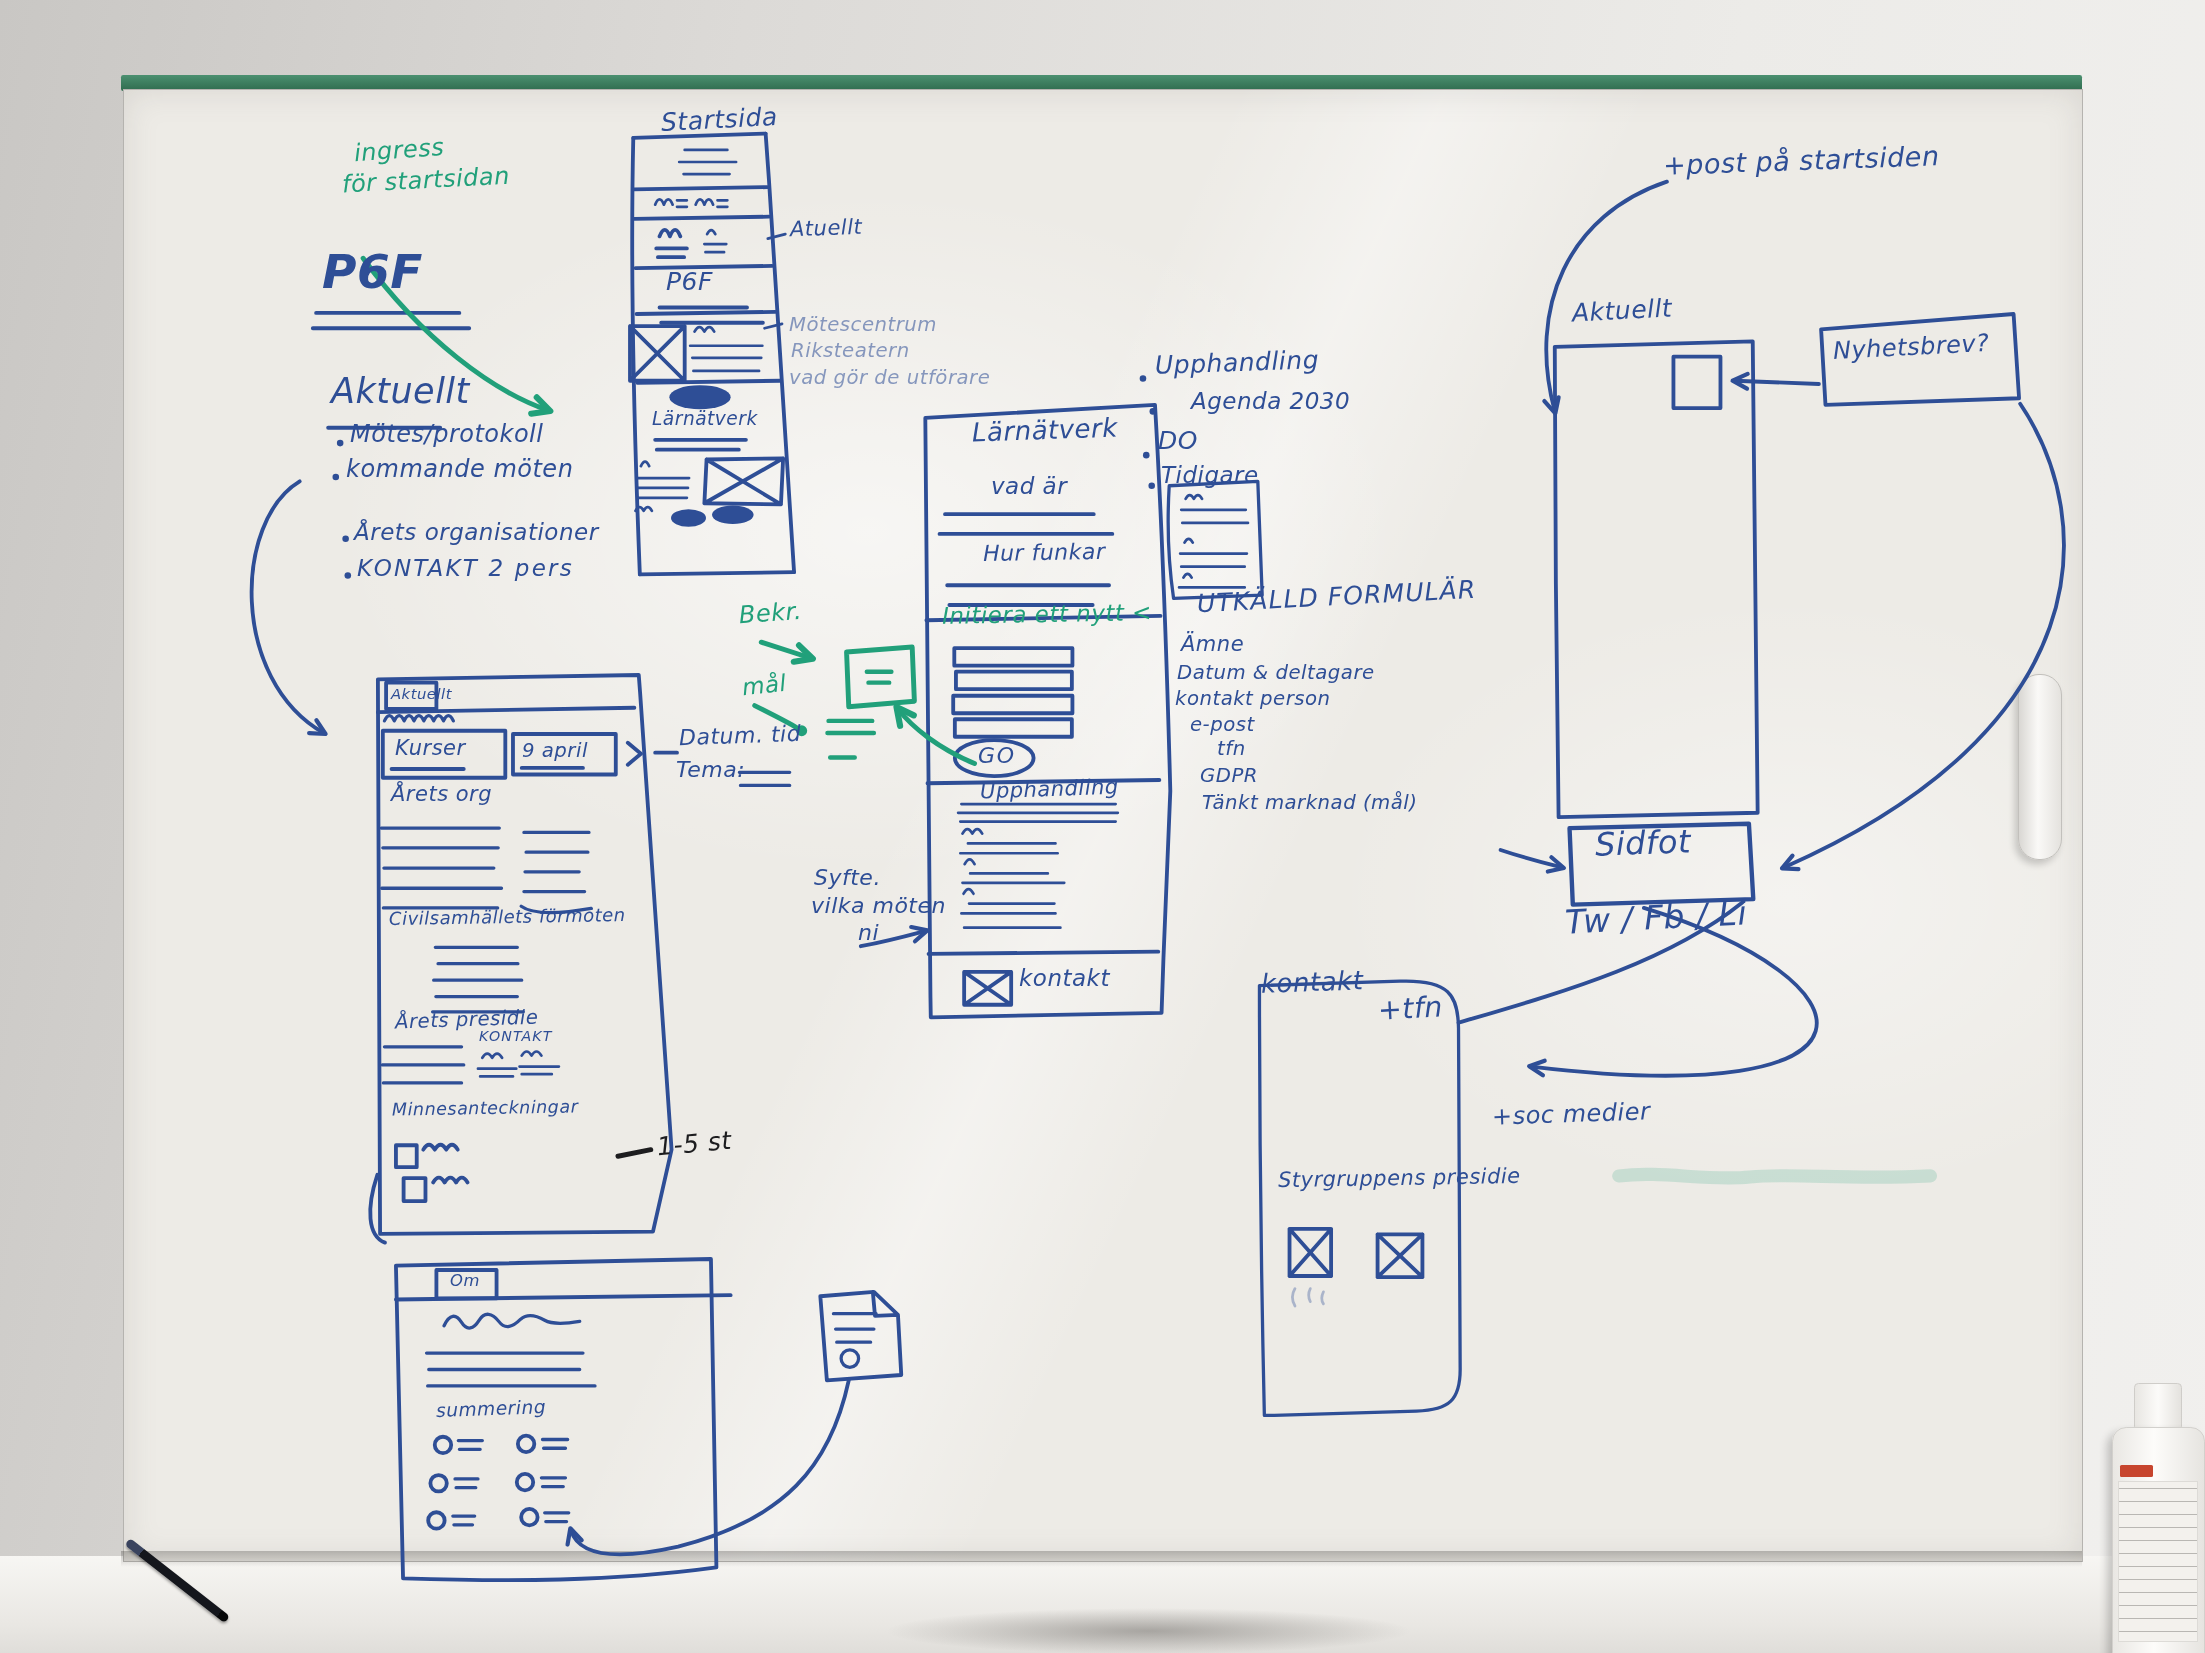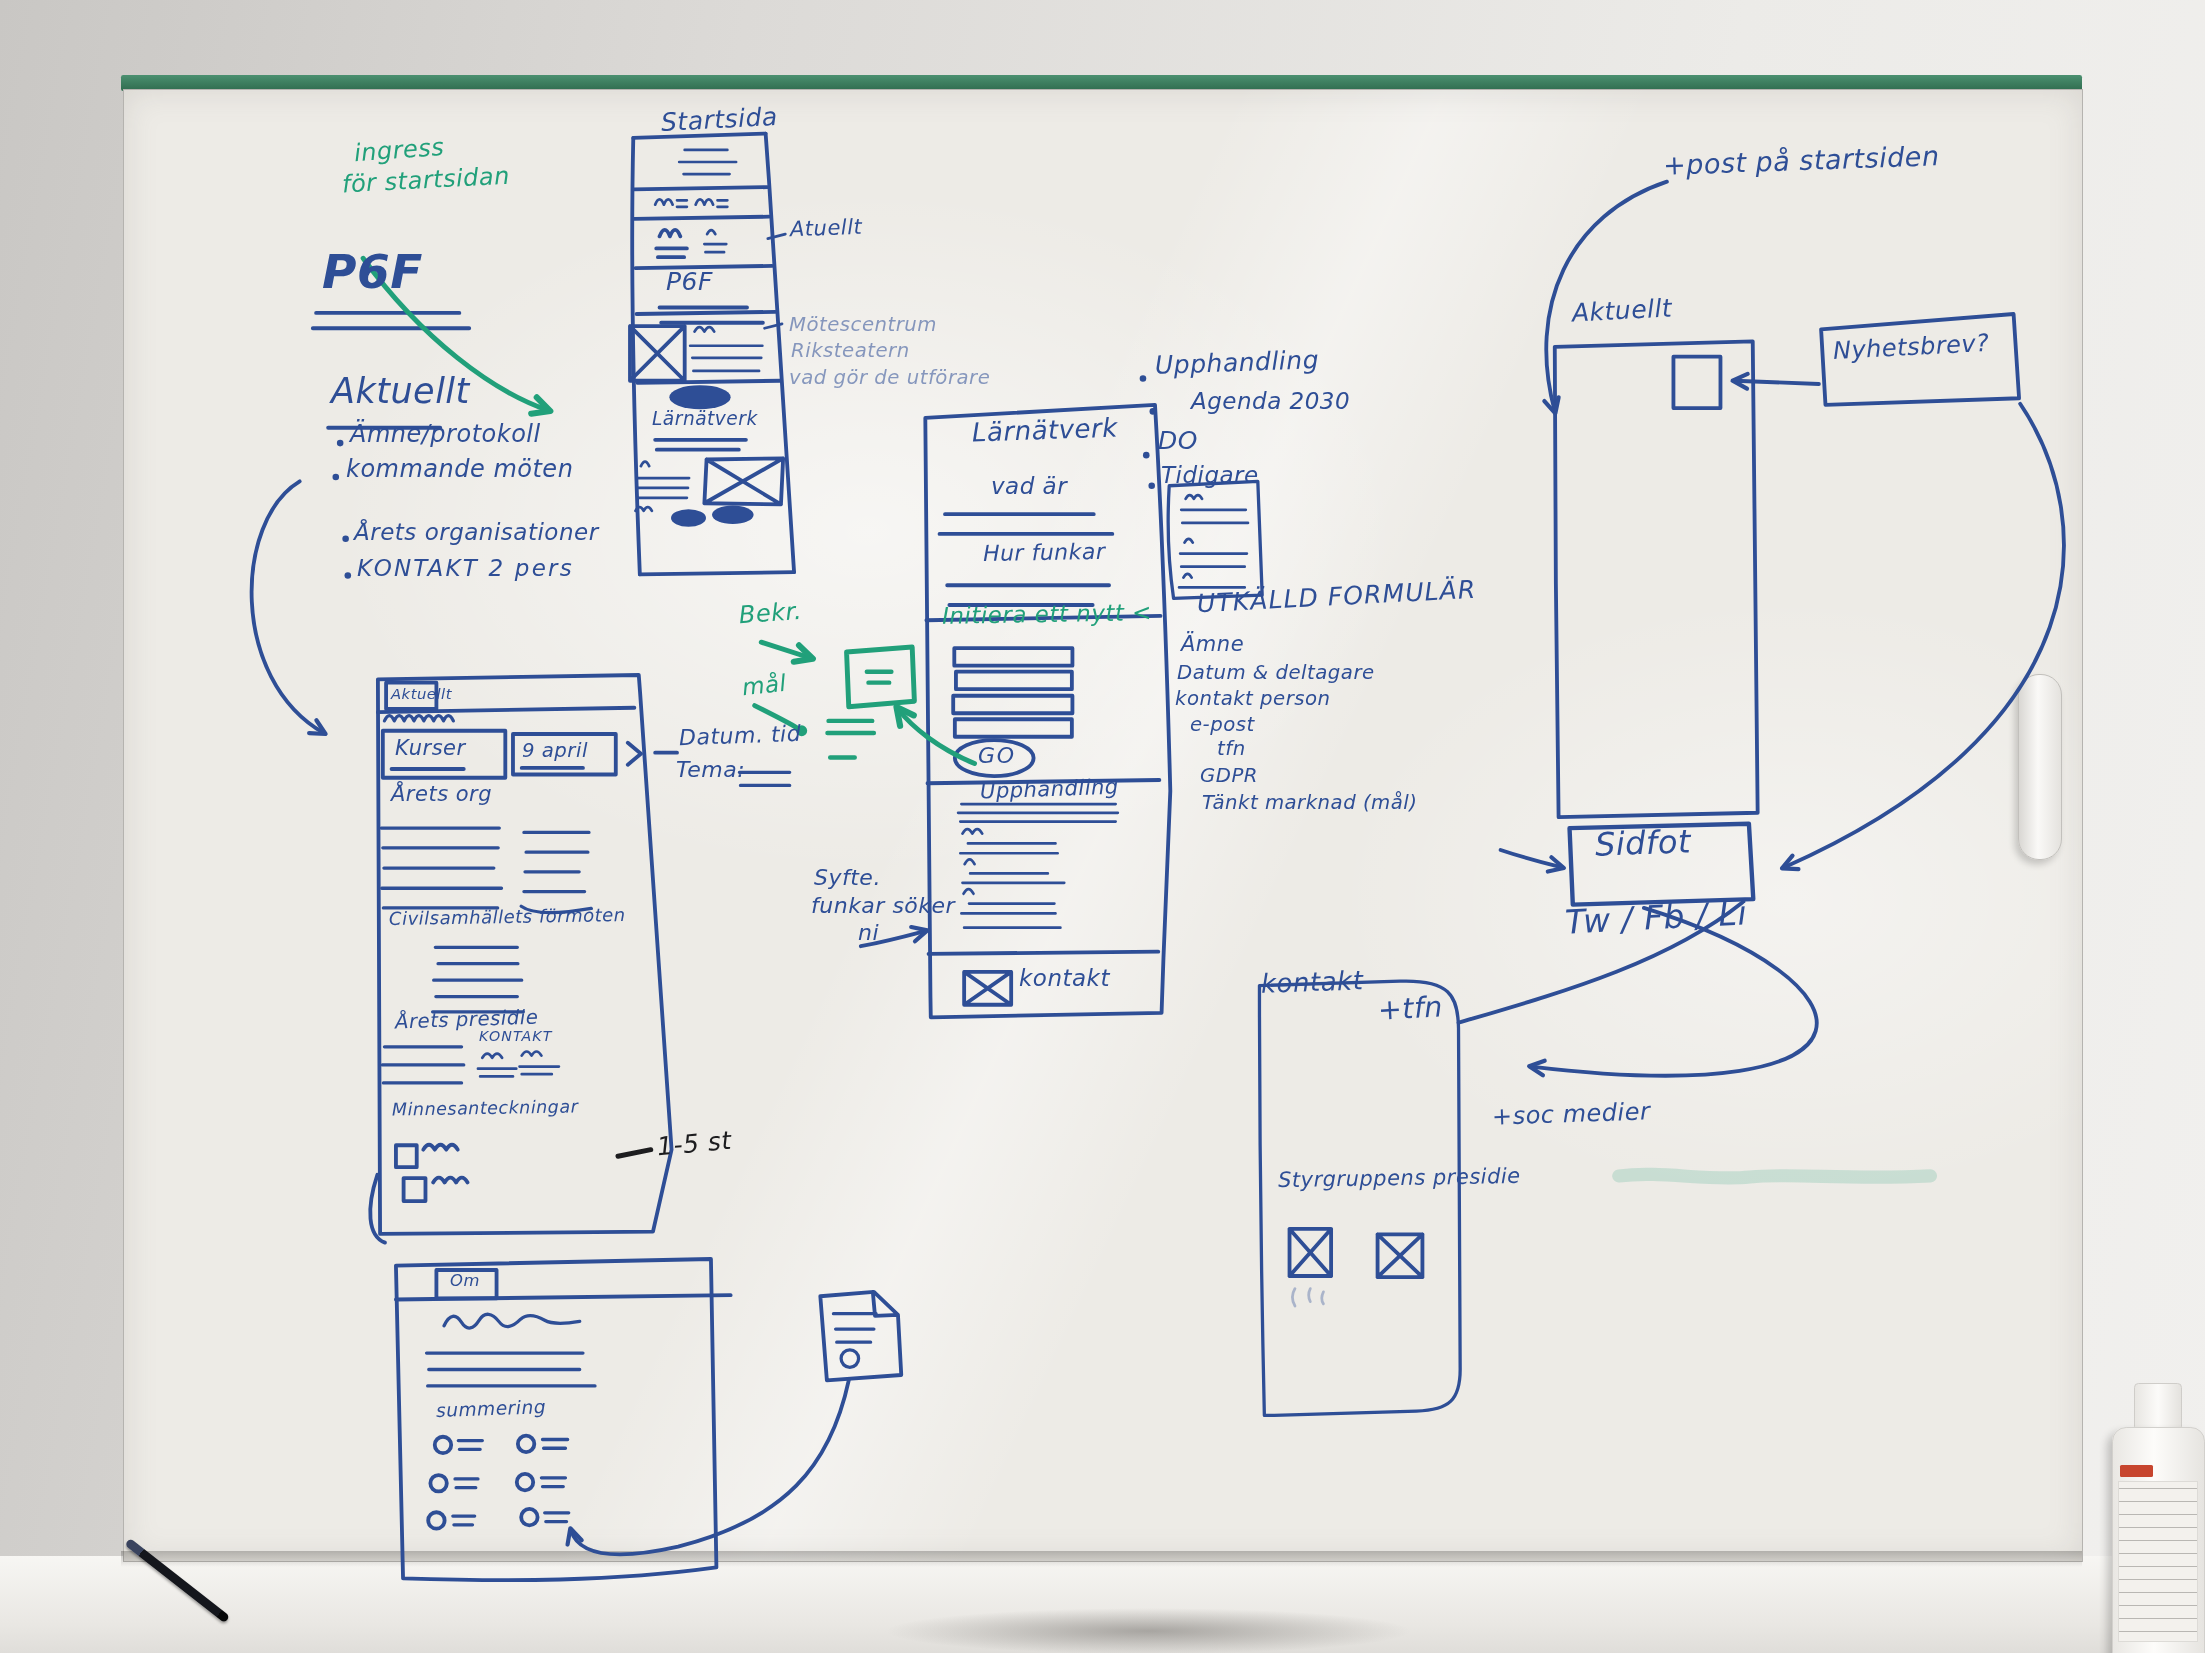--- a/index.html
+++ b/index.html
@@ -236,7 +236,7 @@
 
 <div class="hand" style="left:322px;top:247px;font-size:47px;font-weight:bold;">P6F</div>
 <div class="hand" style="left:331px;top:373px;font-size:35px;">Aktuellt</div>
-<div class="hand" style="left:350px;top:422px;font-size:24px;">Ämne/protokoll</div>
+<div class="hand" style="left:350px;top:422px;font-size:24px;">Mötes/protokoll</div>
 <div class="hand" style="left:346px;top:457px;font-size:24px;">kommande möten</div>
 <div class="hand" style="left:354px;top:520px;font-size:23px;">Årets organisationer</div>
 <div class="hand" style="left:357px;top:556px;font-size:23px;letter-spacing:2.2px;">KONTAKT  2 pers</div>

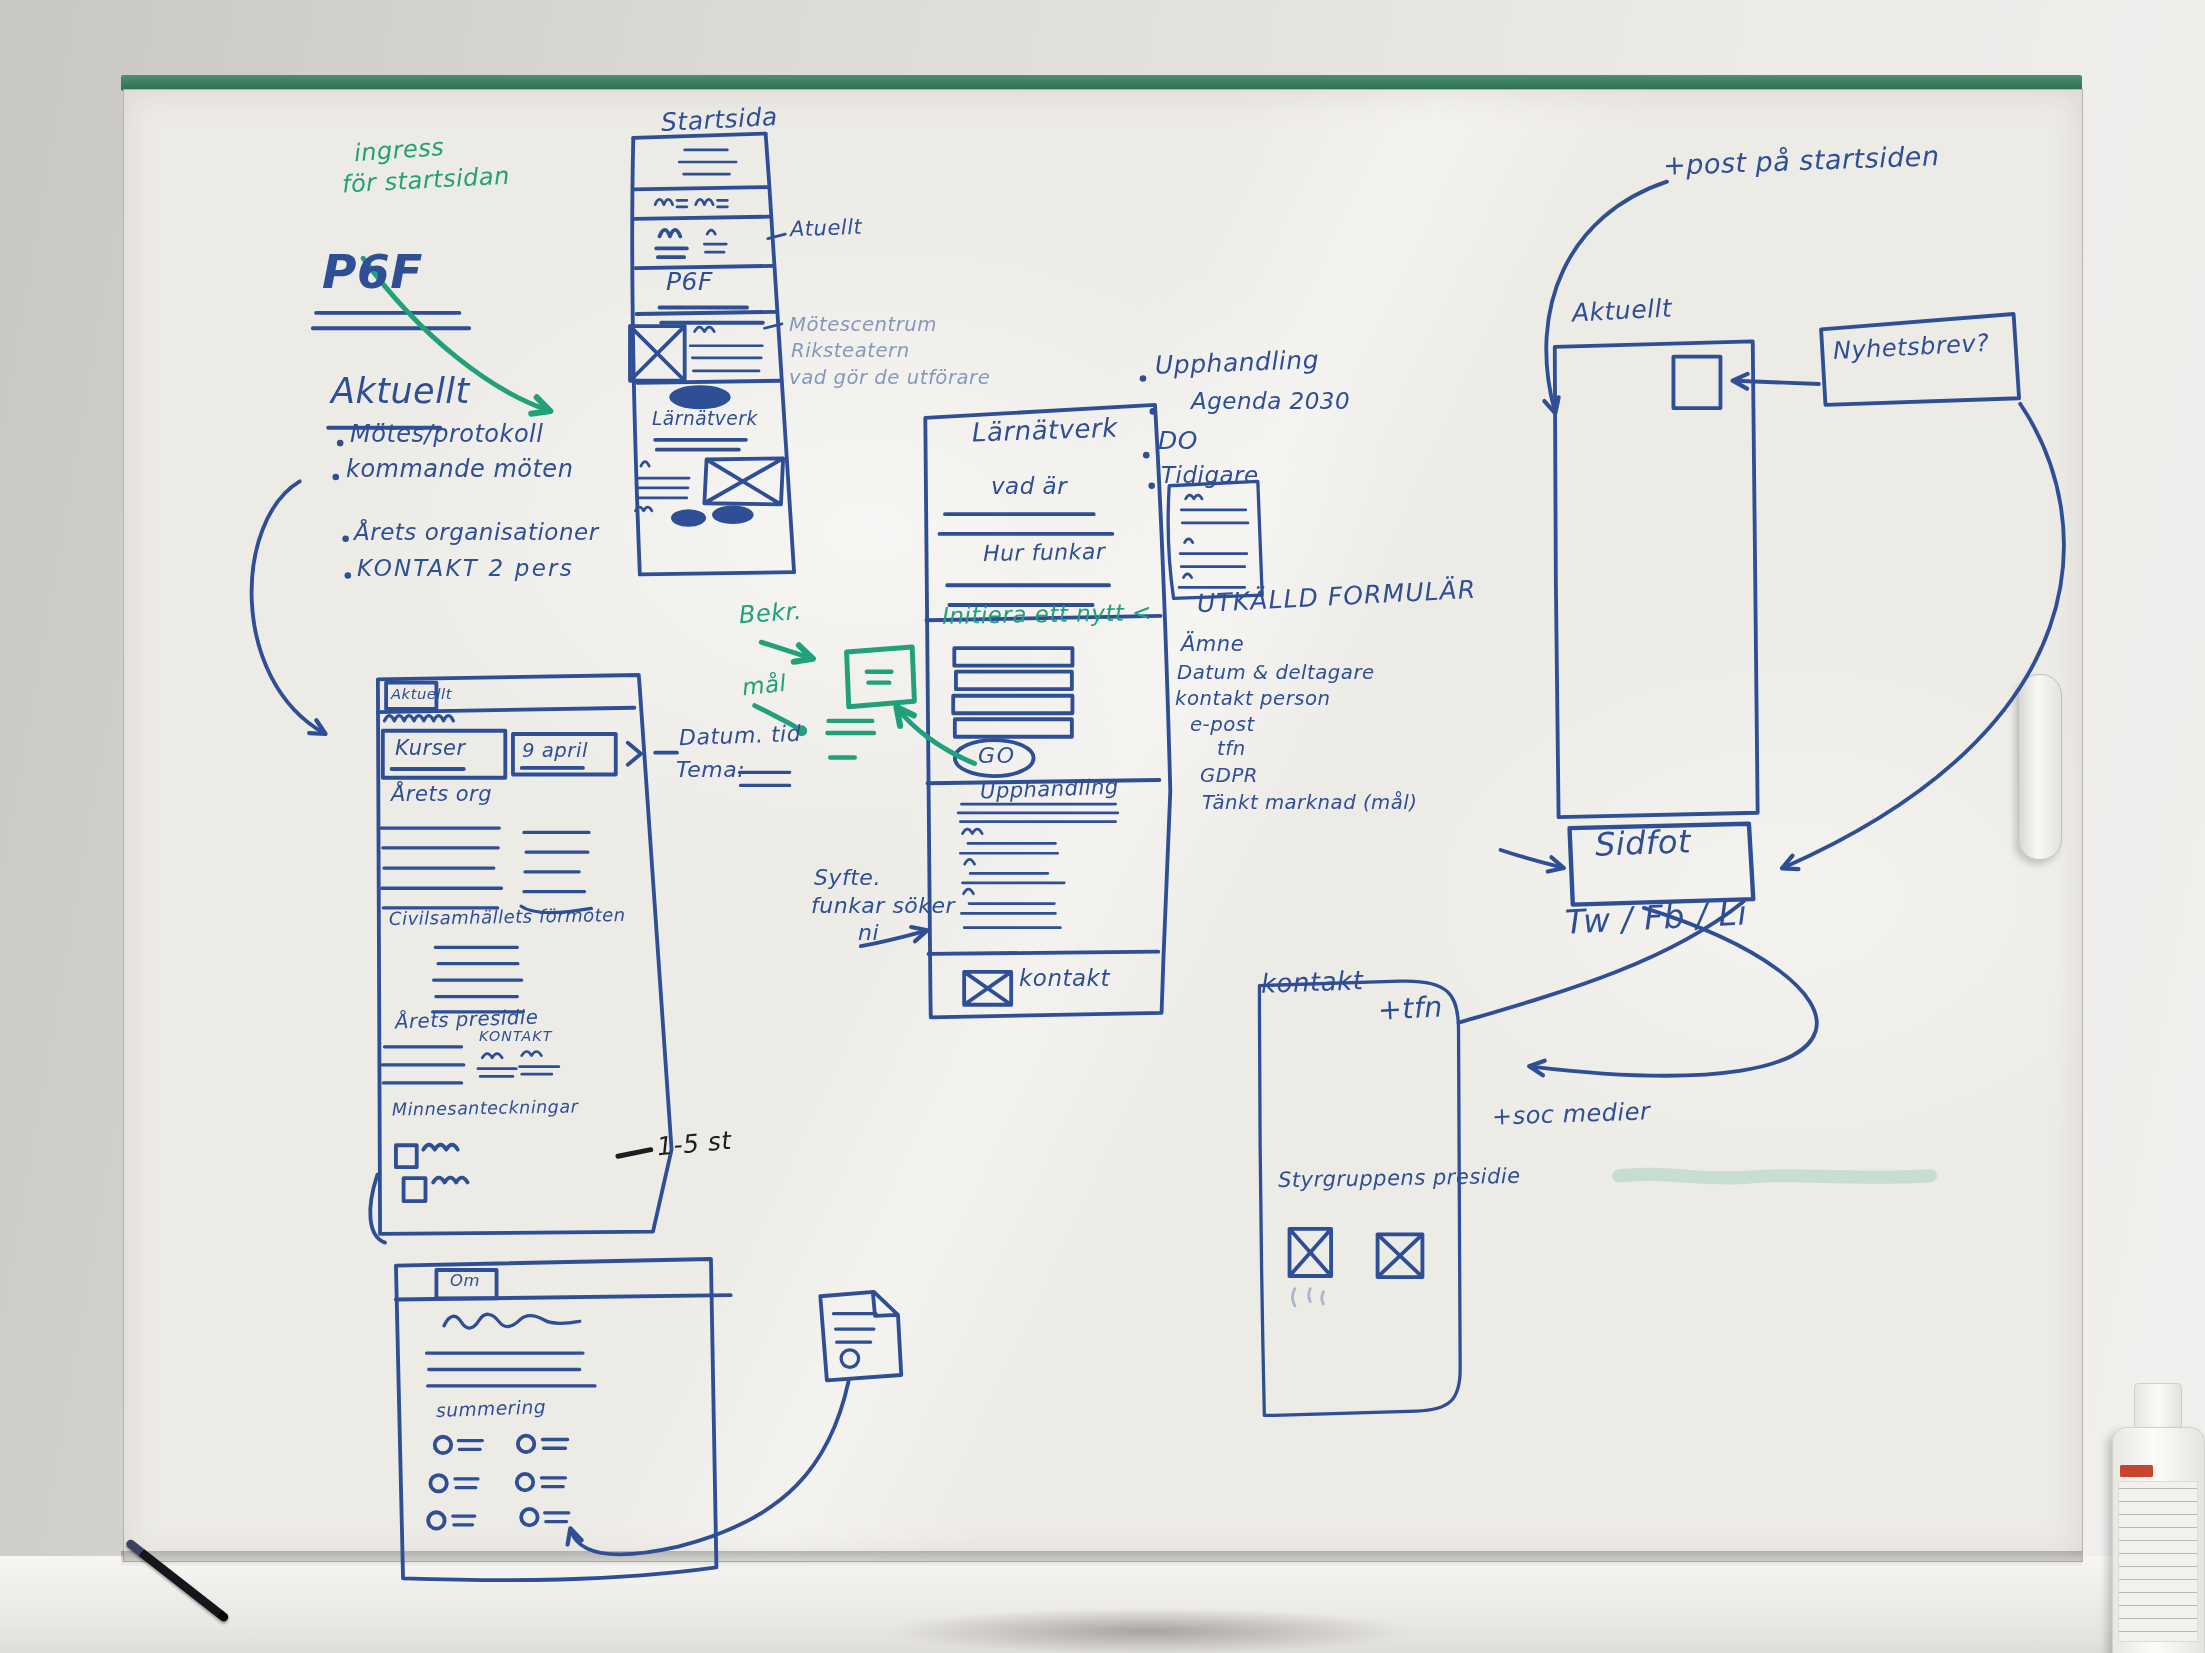--- a/index.html
+++ b/index.html
@@ -278,7 +278,7 @@
 <div class="hand" style="left:1202px;top:793px;font-size:19.7px;">Tänkt marknad (mål)</div>
 
 <div class="hand" style="left:814px;top:866px;font-size:22px;">Syfte.</div>
-<div class="hand" style="left:811px;top:894px;font-size:22px;">funkar söker</div>
+<div class="hand" style="left:811px;top:894px;font-size:22px;">vilka möten</div>
 <div class="hand" style="left:858px;top:921px;font-size:22px;">ni</div>
 
 <div class="hand" style="left:1663px;top:147px;font-size:27px;transform:rotate(-2deg);">+post på startsiden</div>

